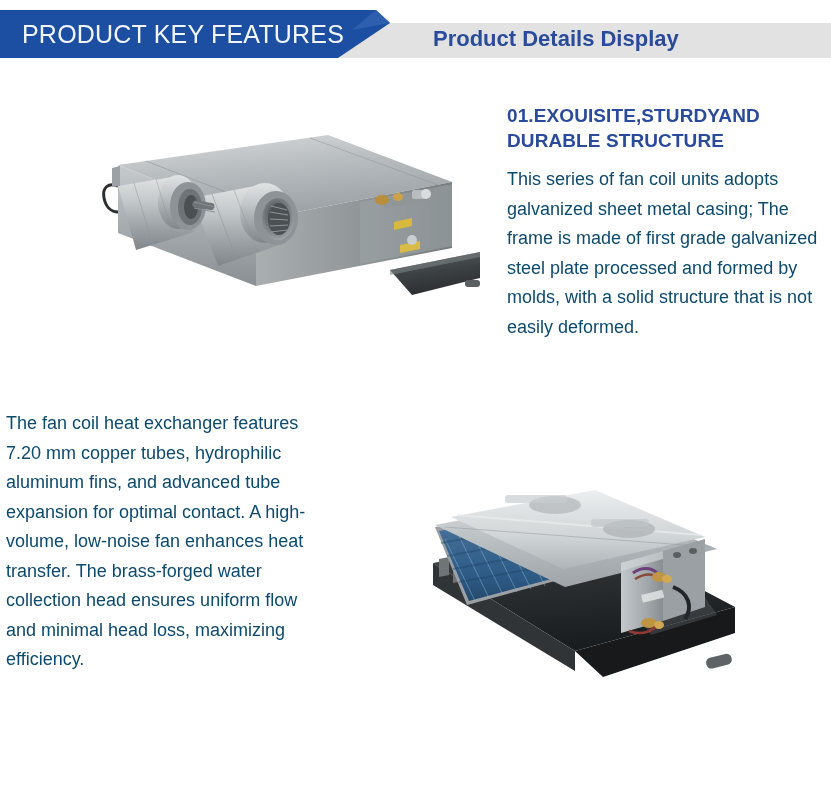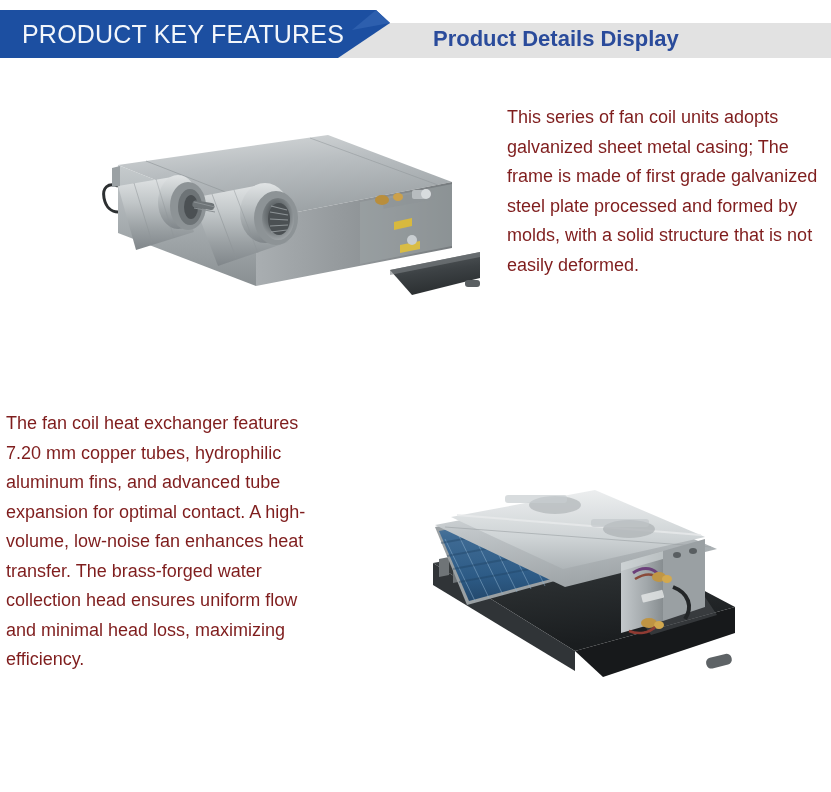--- a/index.html
+++ b/index.html
@@ -221,6 +221,7 @@
 </div>
 
 <div class="section" id="section-1">
+  <h2 class="sec-heading">01.EXOUISITE,STURDYAND DURABLE STRUCTURE</h2>
   <p class="sec-body">This series of fan coil units adopts galvanized sheet metal casing; The frame is made of first grade galvanized steel plate processed and formed by molds, with a solid structure that is not easily deformed.</p>
 </div>
 

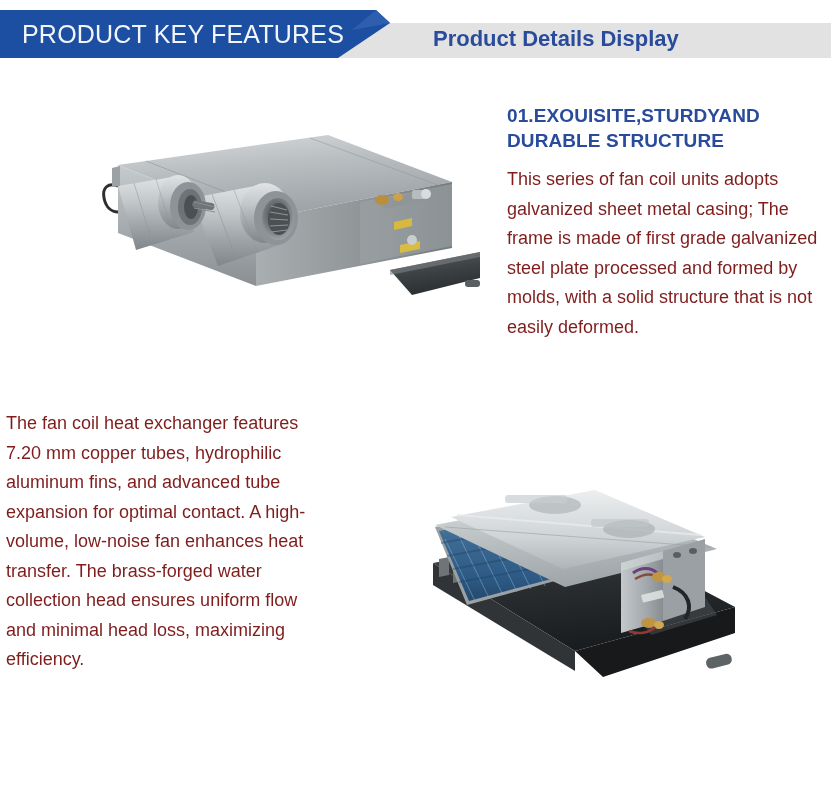--- a/index.html
+++ b/index.html
@@ -85,7 +85,7 @@
     letter-spacing: 0.1px;
   }
   .sec-body {
-    color: #7f1d1d;
+    color: #0c4a6e;
     font-size: 18px;
     line-height: 29.5px;
     margin: 0;

